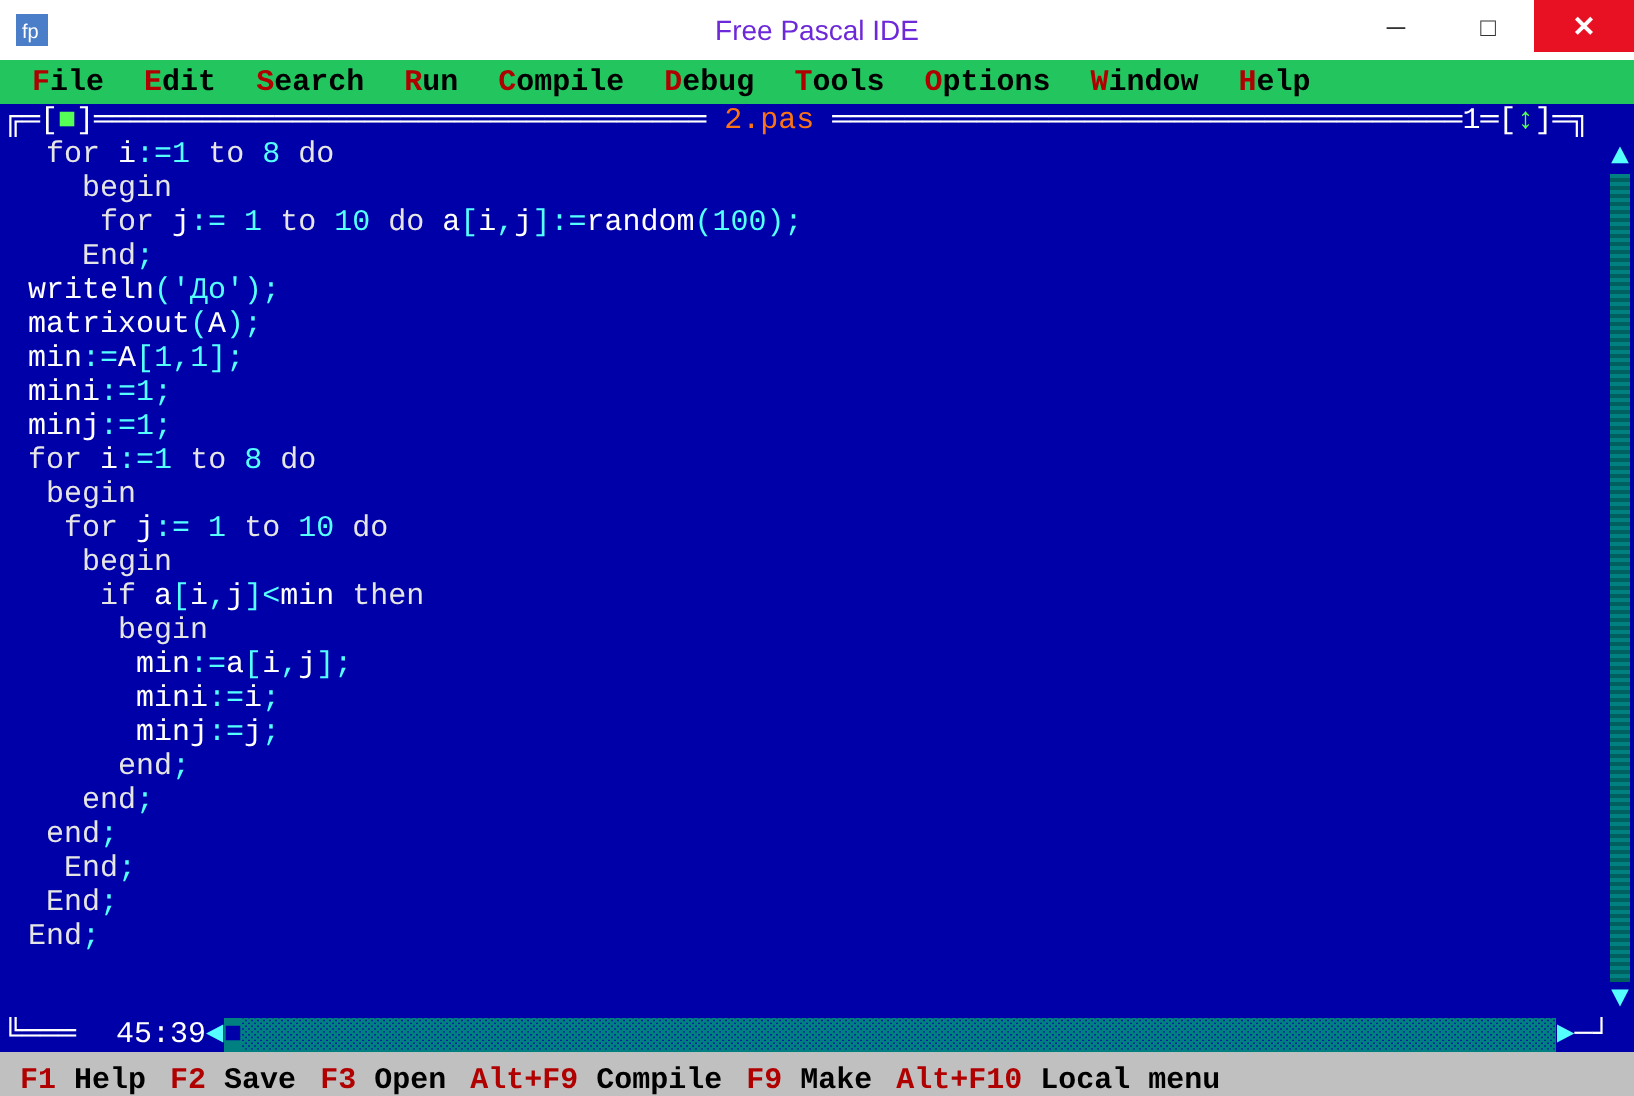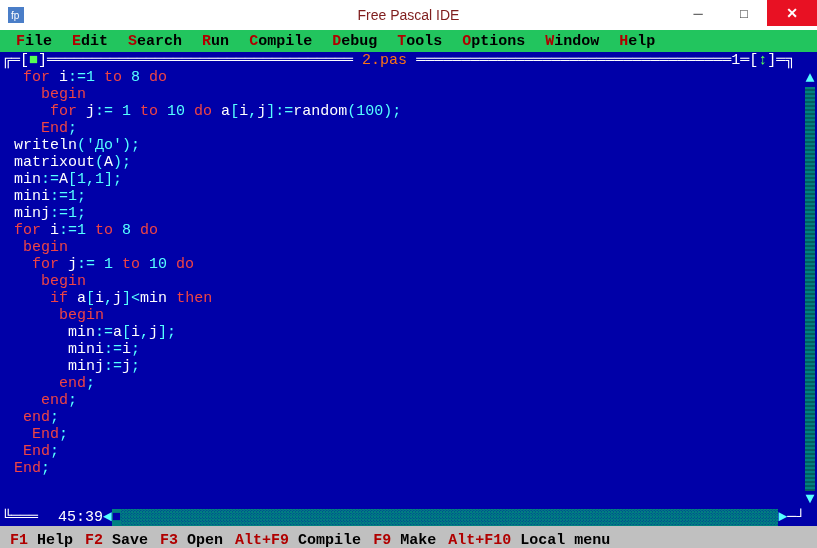--- a/index.html
+++ b/index.html
@@ -21,7 +21,7 @@
   }
   .titlebar .title {
     position: absolute; left: 0; right: 0; text-align: center;
-    color: #7f1d1d; font-size: 14px; font-family: 'Segoe UI', sans-serif;
+    color: #6d28d9; font-size: 14px; font-family: 'Segoe UI', sans-serif;
     pointer-events: none;
   }
   .winbtns { position: absolute; right: 0; top: 0; display: flex; }

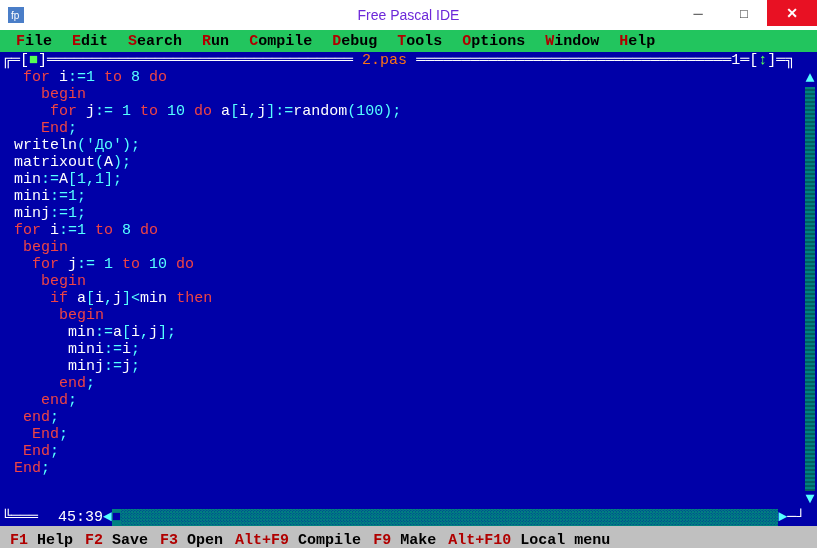--- a/index.html
+++ b/index.html
@@ -57,7 +57,7 @@
     white-space: pre;
   }
   .code-line { height:17px; white-space:pre; }
-  .c-y { color:#ef4444; }    
+  .c-y { color:#e5e5e5; }    
   .c-w { color:#ffffff; }    
   .c-c { color:#55ffff; }
   .frame-bottom {

